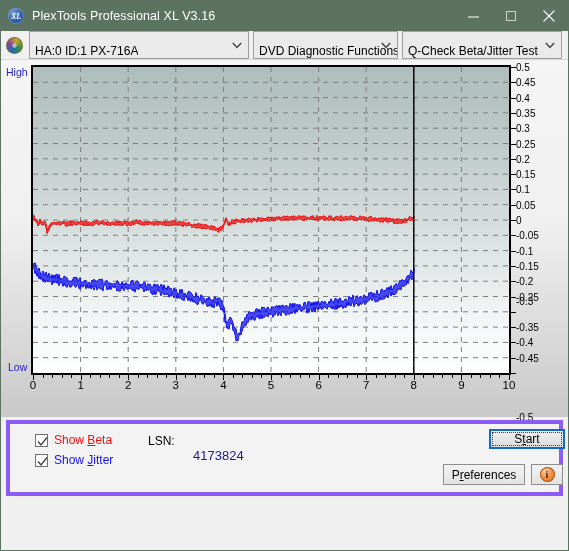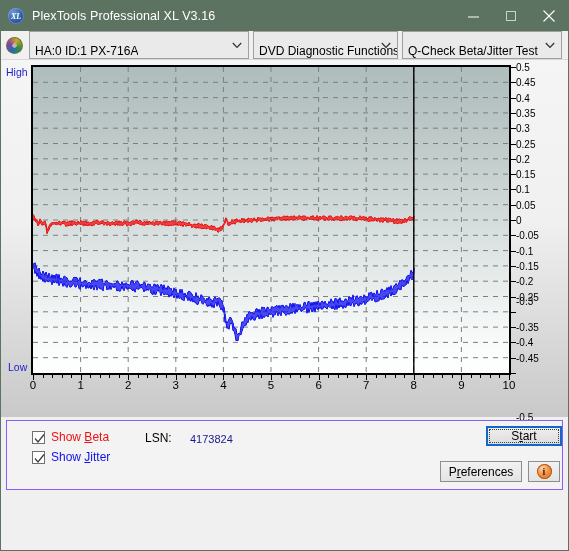--- a/index.html
+++ b/index.html
@@ -207,7 +207,7 @@
     flex: 0 0 auto;
     margin: 3px 5px 0 5px;
     height: 68px;
-    border: 1px solid #8b5cf6;
+    border: 4px solid #8b5cf6;
     background: #f3f3f3;
     position: relative;
   }

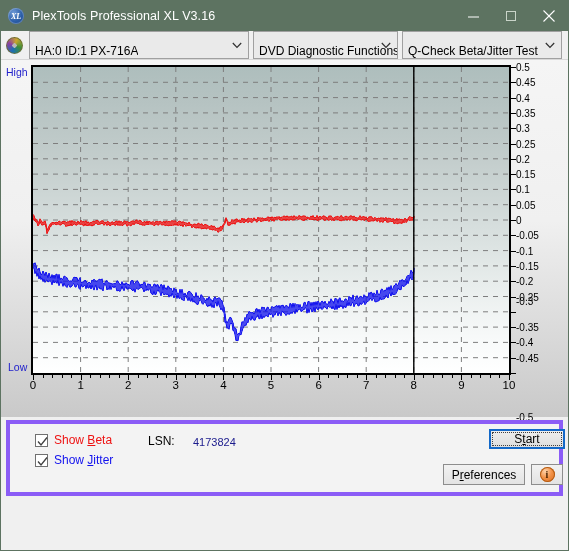--- a/index.html
+++ b/index.html
@@ -243,8 +243,8 @@
   #lsn-value {
     position: absolute;
     left: 183px;
-    top: 12px;
-    font-size: 11px;
+    top: 24px;
+    font-size: 13px;
     color: #1a1a8c;
   }
 

